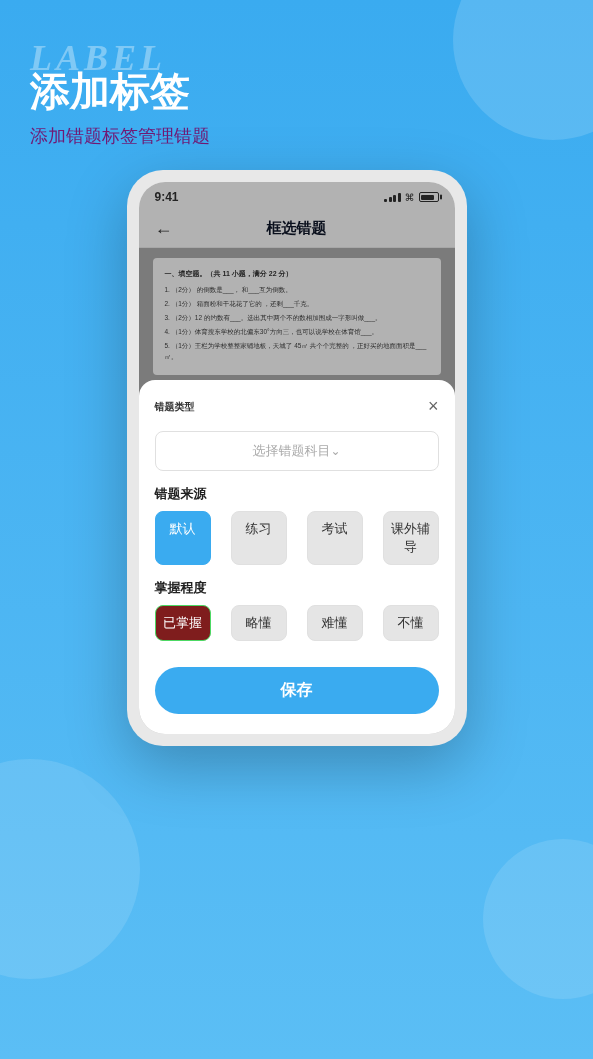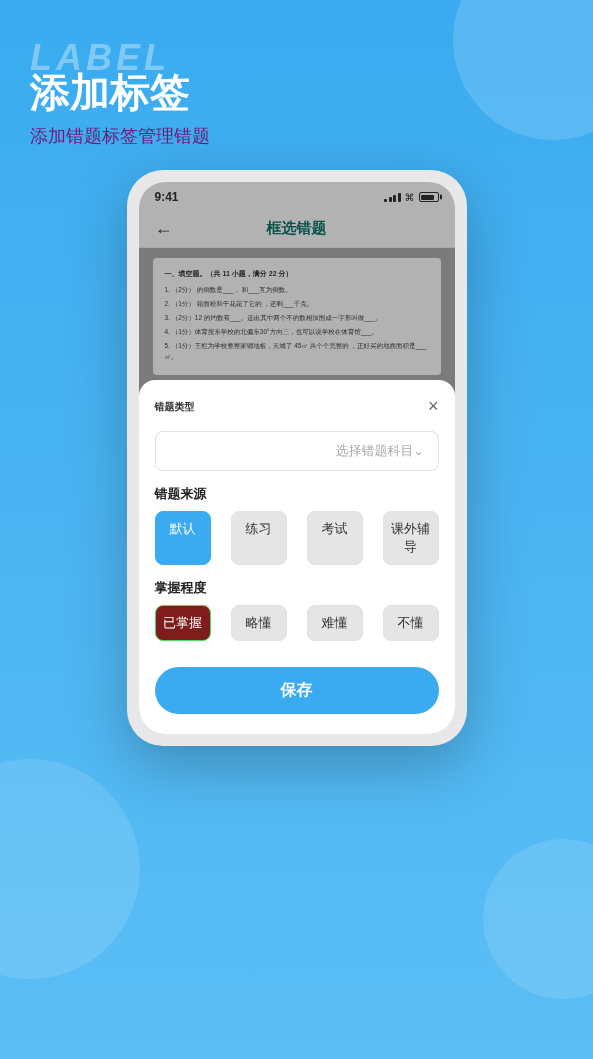--- a/index.html
+++ b/index.html
@@ -54,6 +54,7 @@
       top: 40px;
       left: 30px;
       right: 30px;
+      font-family: Liberation Serif, serif;
     }
     .label-watermark {
       font-size: 36px;

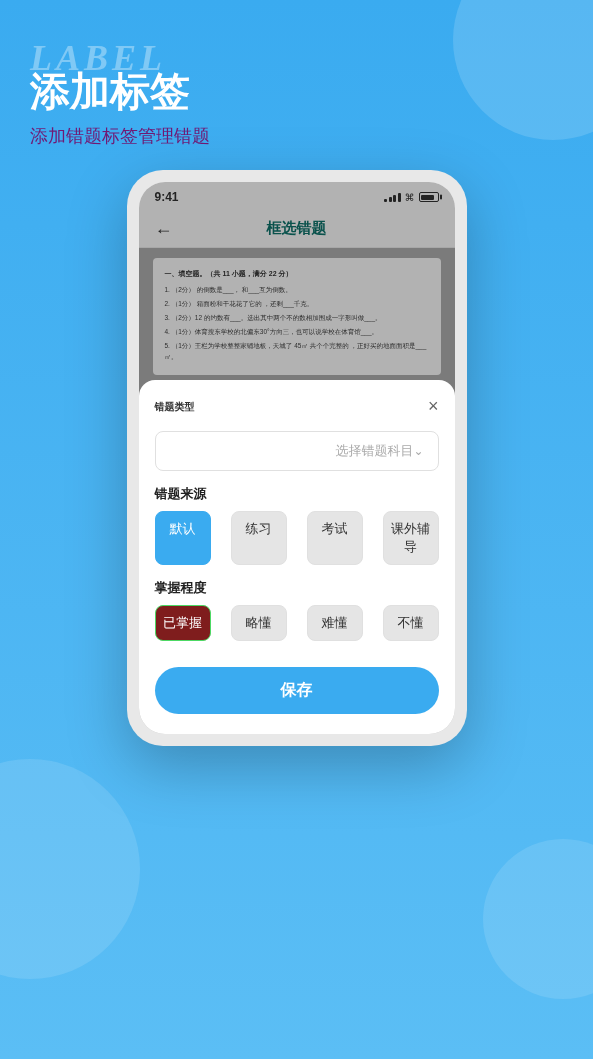--- a/index.html
+++ b/index.html
@@ -182,7 +182,7 @@
       text-align: center;
       font-size: 15px;
       font-weight: 600;
-      color: #0f766e;
+      color: #0f172a;
     }
     .nav-spacer {
       width: 18px;

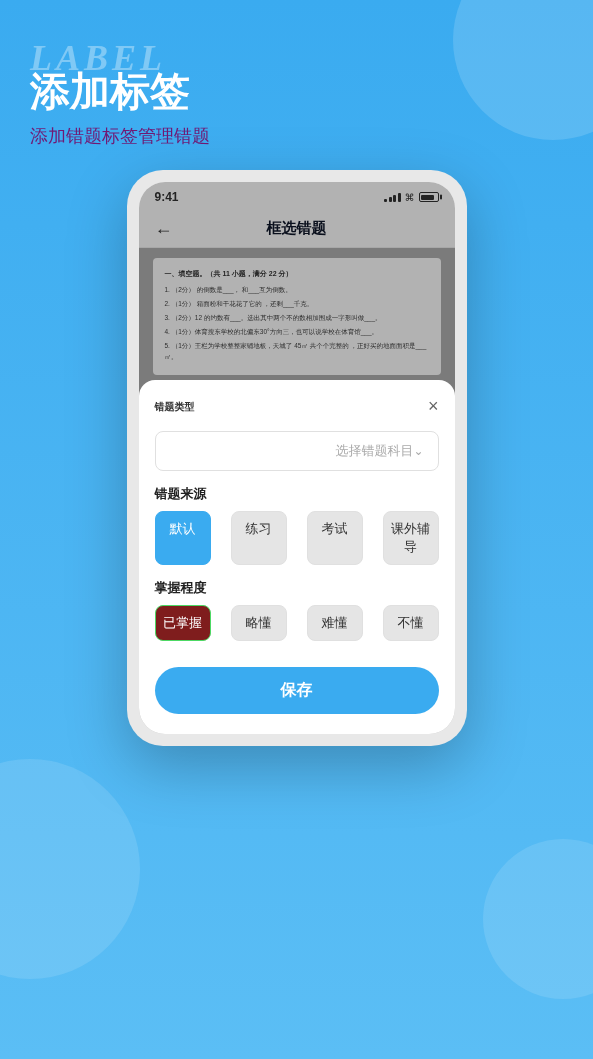--- a/index.html
+++ b/index.html
@@ -270,7 +270,7 @@
       border-radius: 8px;
       padding: 10px 14px;
       display: flex;
-      justify-content: flex-end;
+      justify-content: center;
       align-items: center;
       margin-bottom: 14px;
       cursor: pointer;

